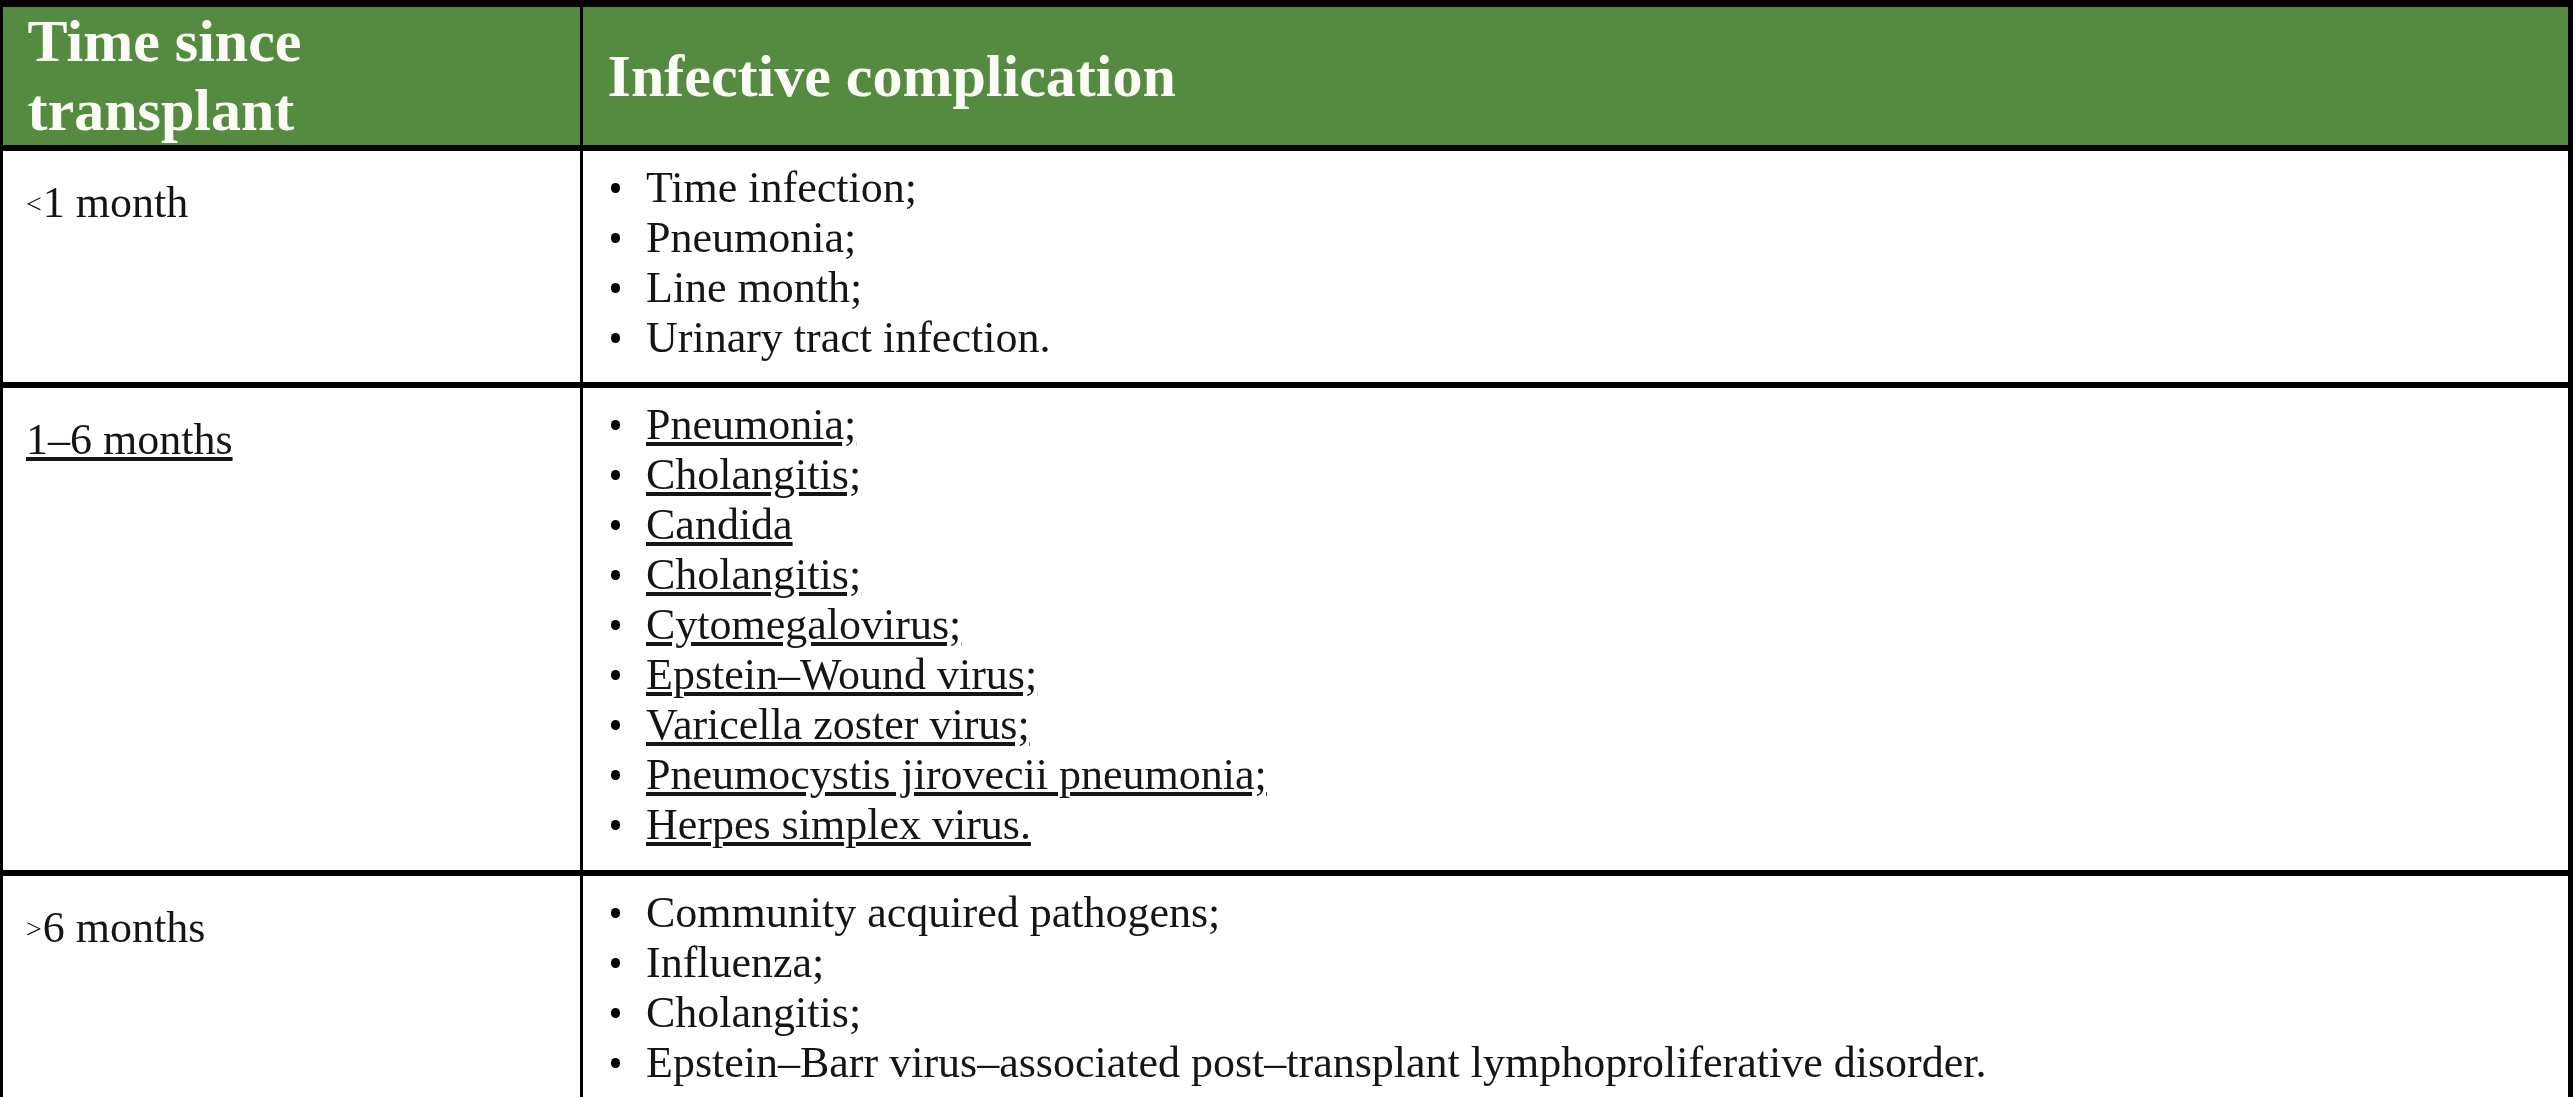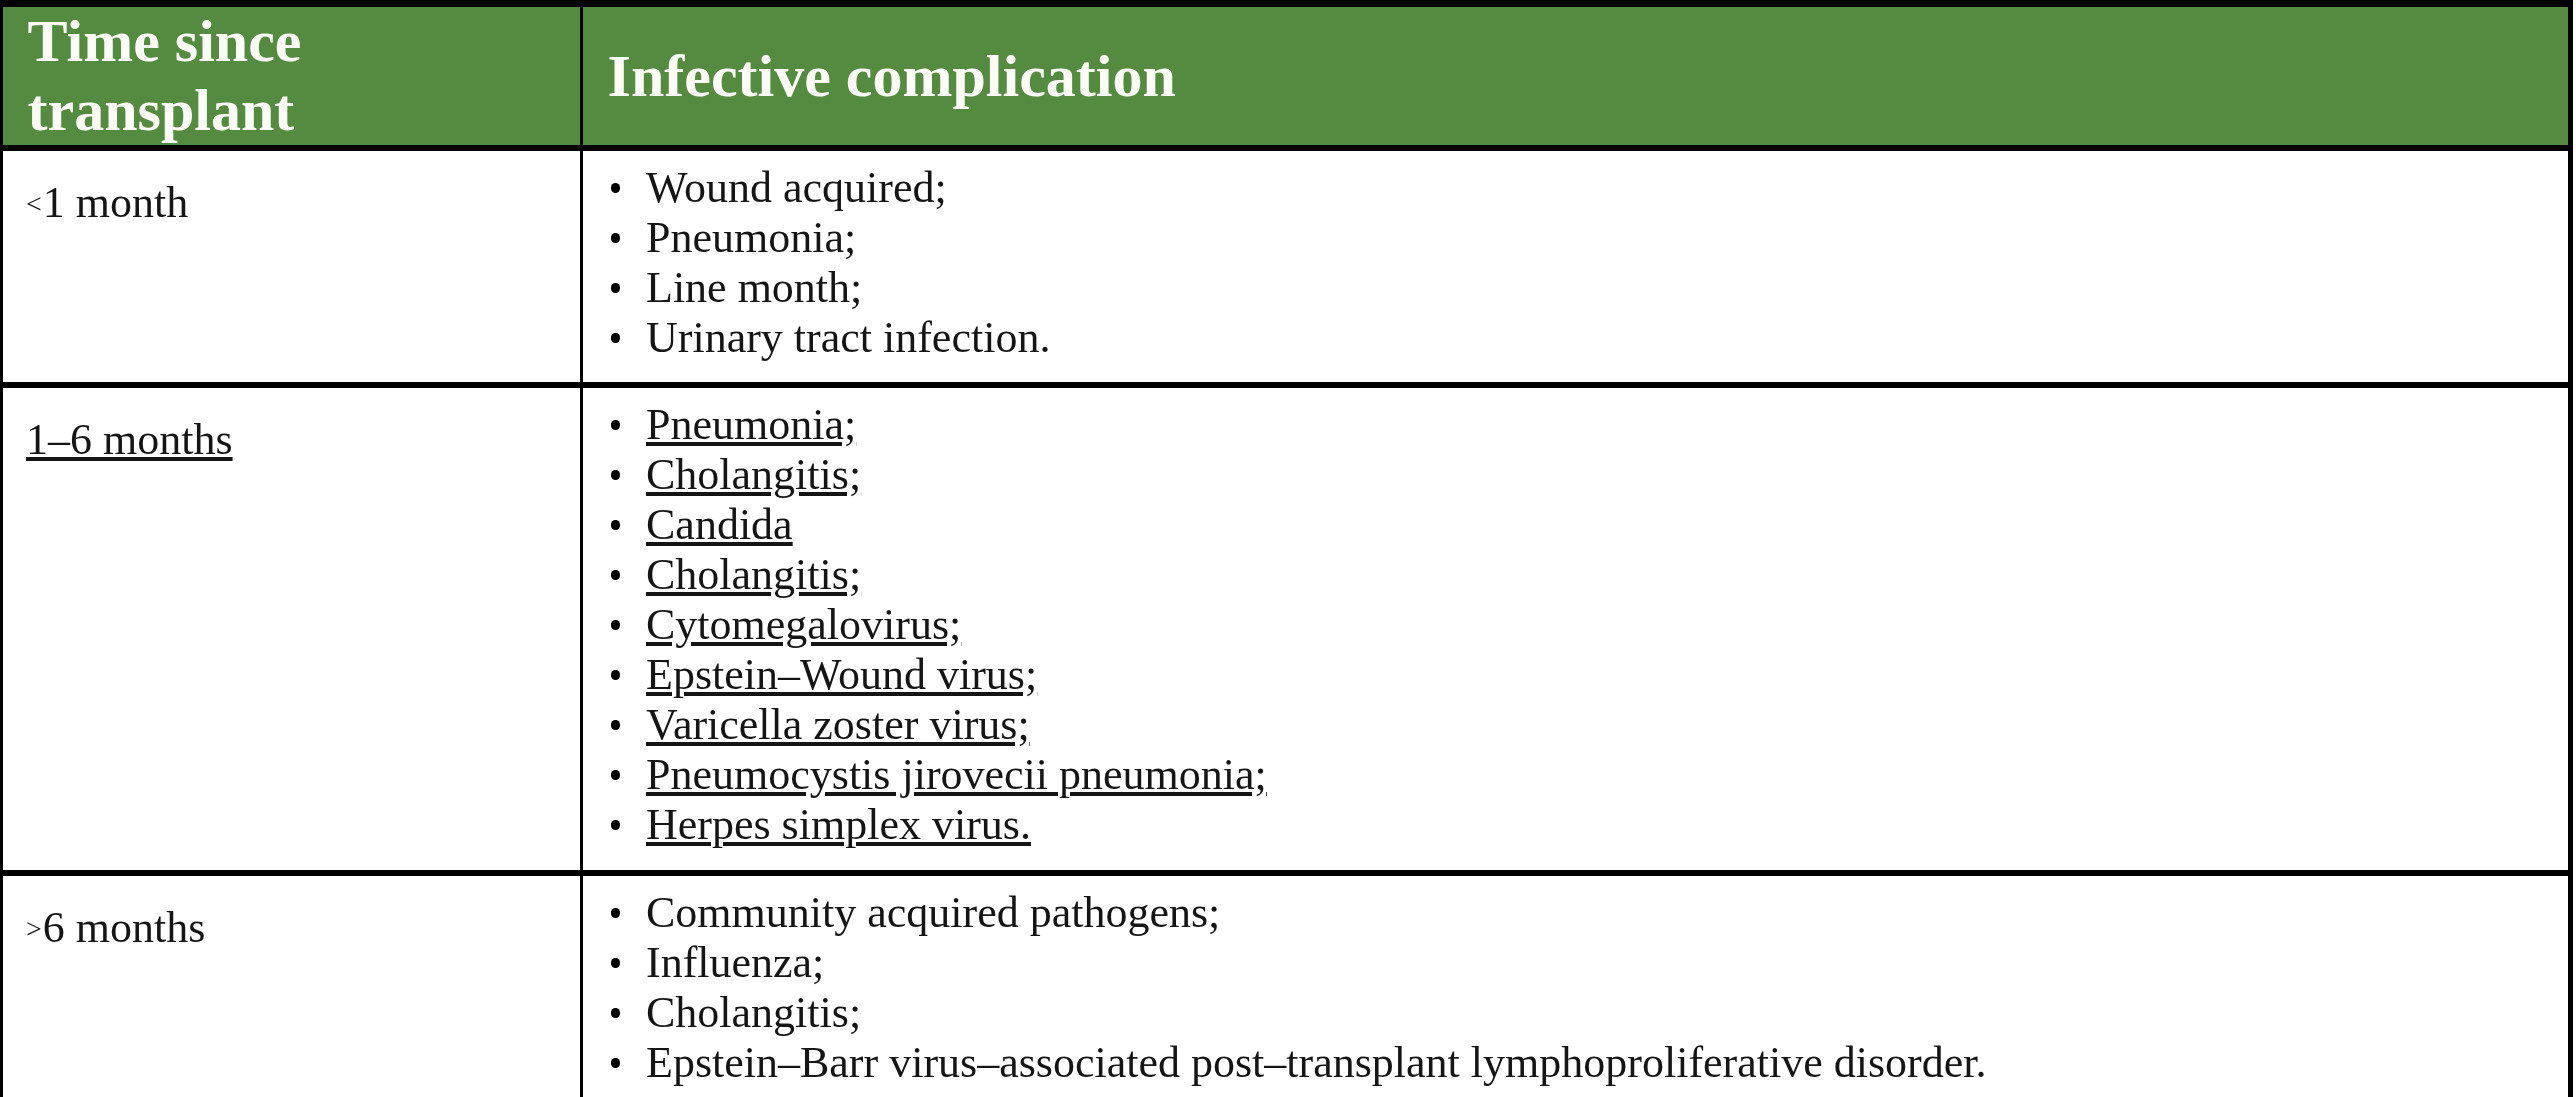--- a/index.html
+++ b/index.html
@@ -101,7 +101,7 @@
       <td class="time"><span class="pfx">&lt;</span><span>1 month</span></td>
       <td class="items">
         <ul class="blist">
-          <li>Wound acquired;</li>
+          <li>Time infection;</li>
           <li>Pneumonia;</li>
           <li>Line month;</li>
           <li>Urinary tract infection.</li>

